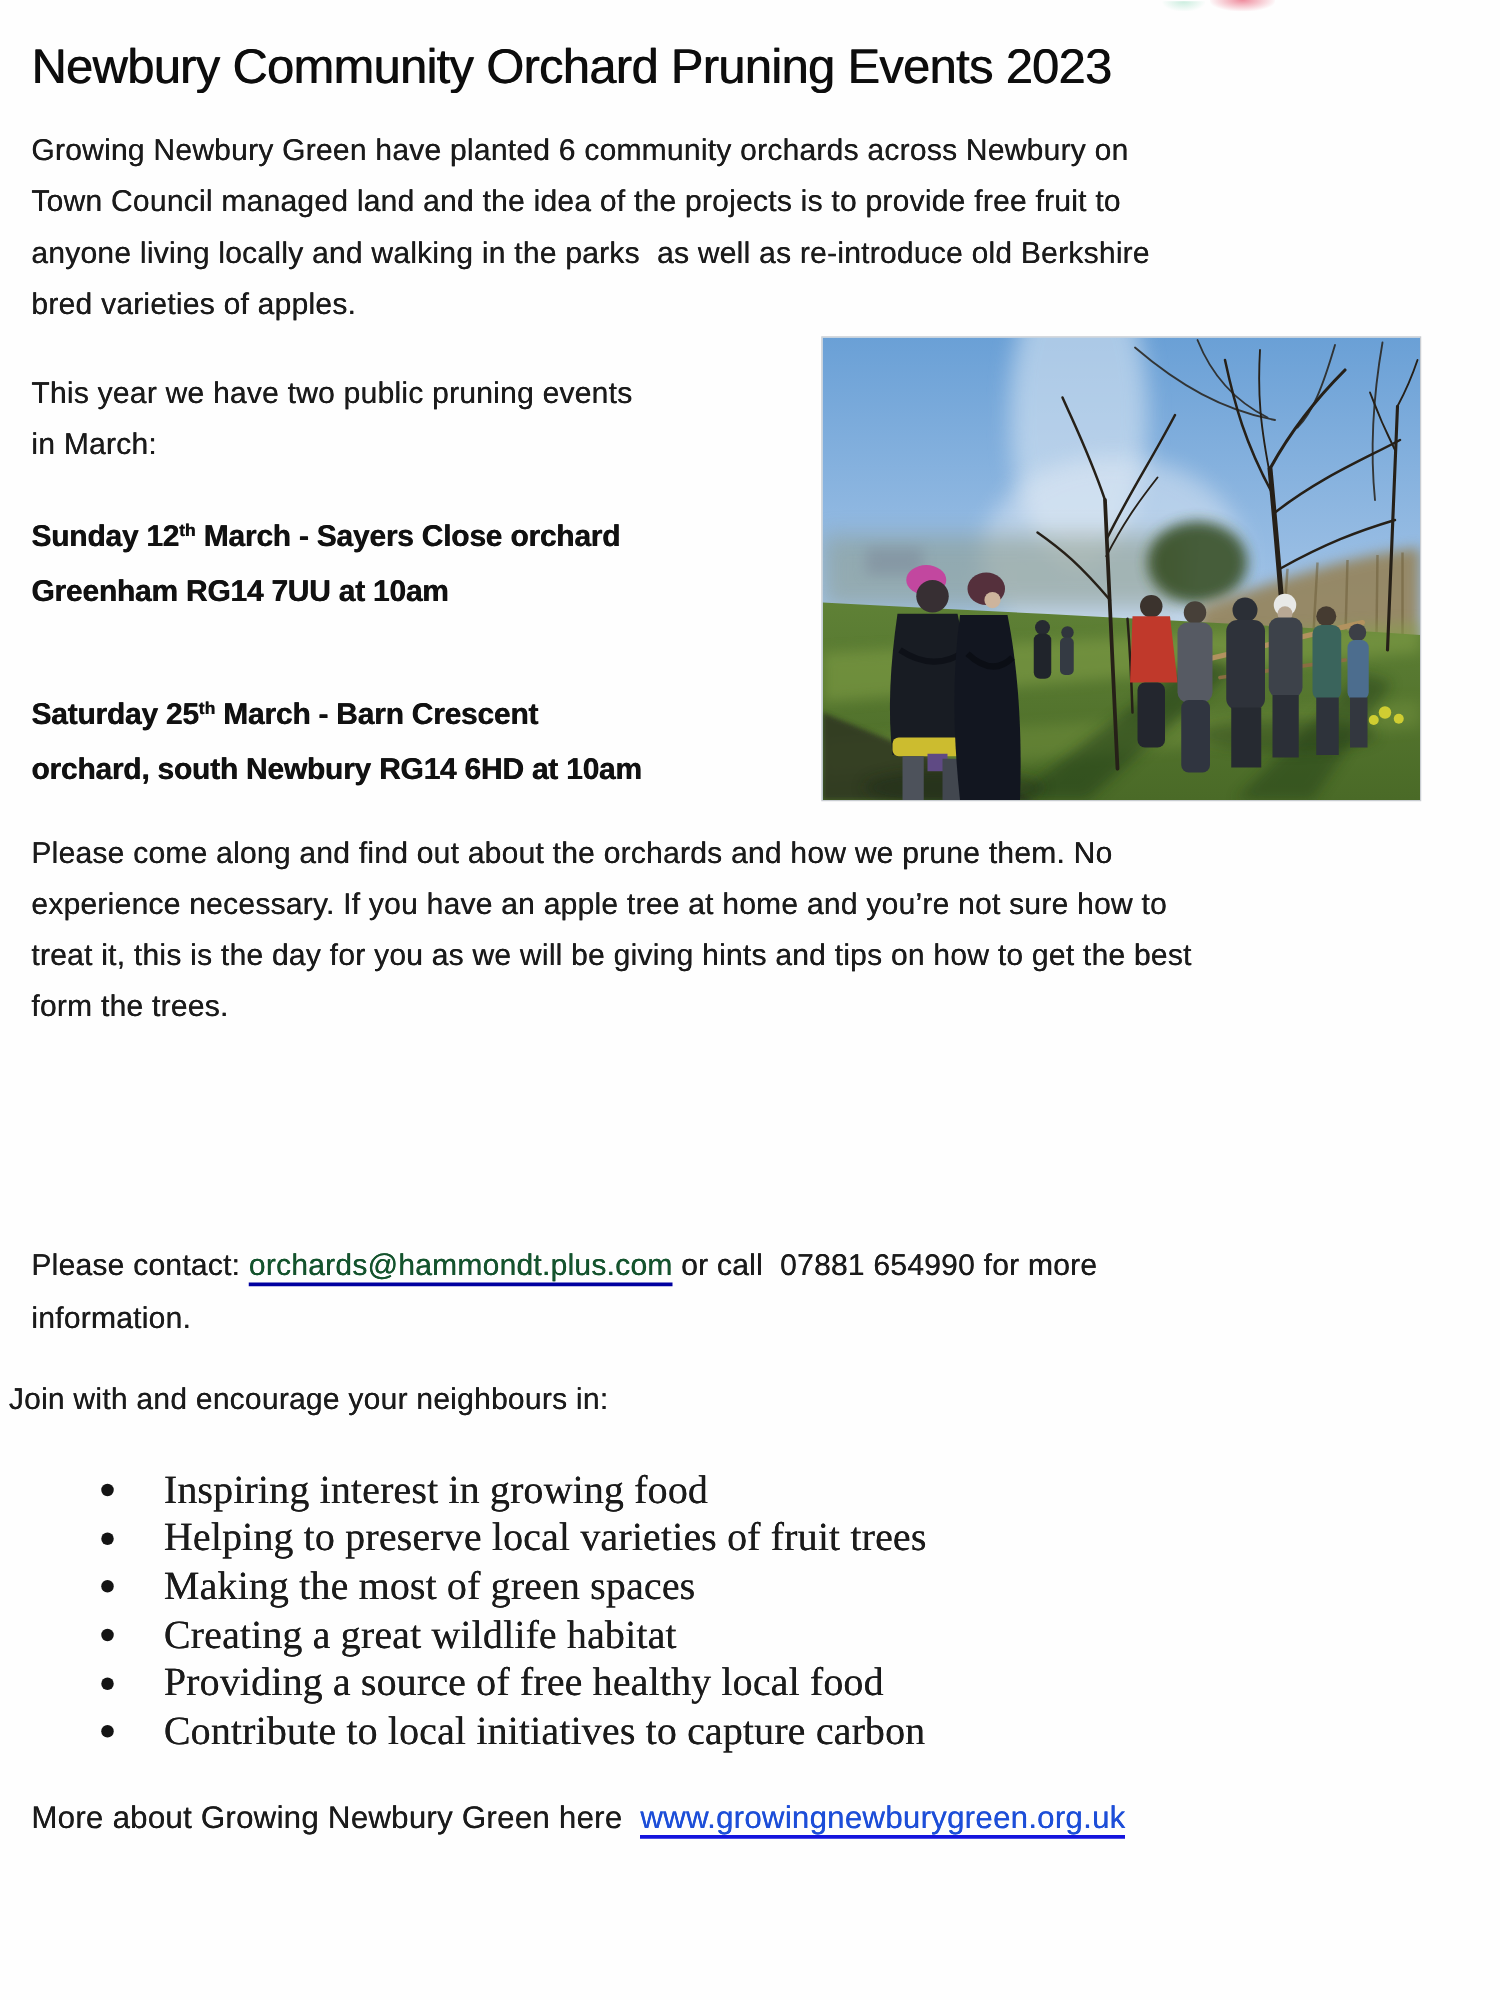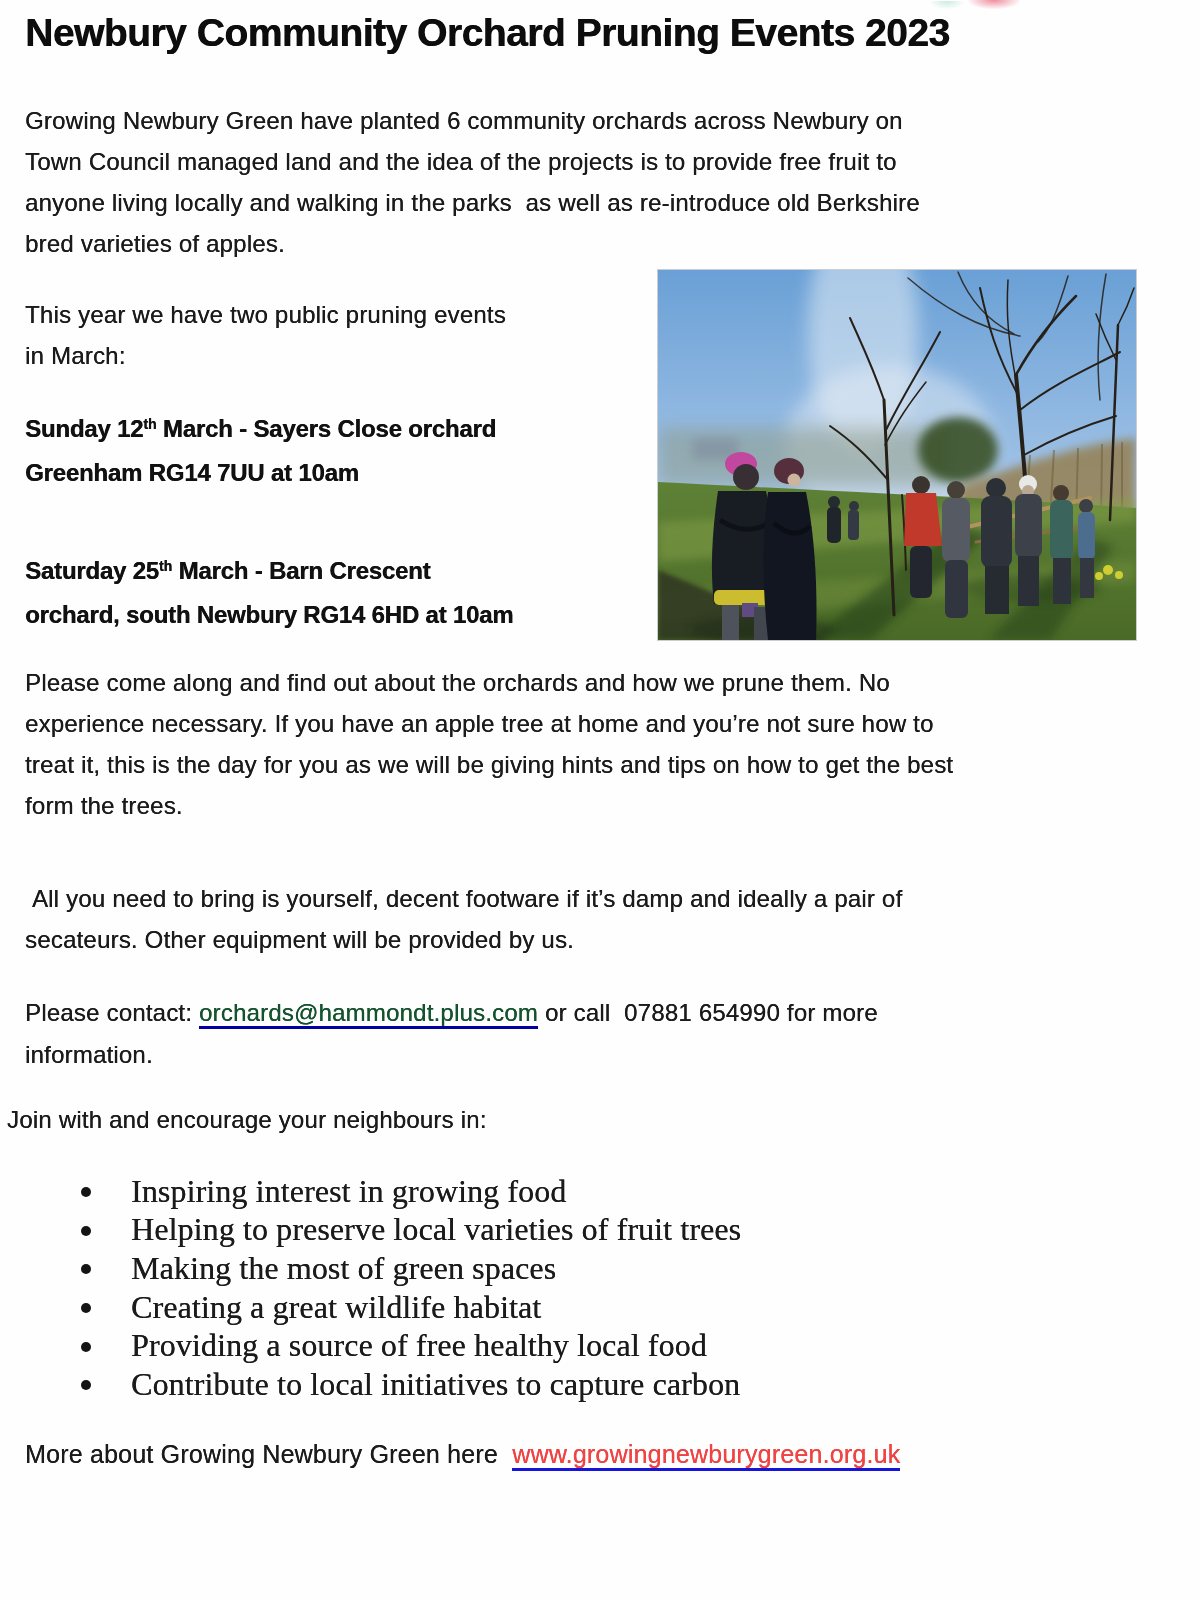--- a/index.html
+++ b/index.html
@@ -14,8 +14,8 @@
   .ln{display:block;white-space:pre-wrap;}
   
   .doc-title{
-    position:absolute;left:25px;top:11px;margin:0;
-    font-size:39px;font-weight:700;letter-spacing:-0.5px;
+    position:absolute;left:25px;top:32px;margin:0;
+    font-size:39px;font-weight:400;letter-spacing:-0.5px;
     color:#0d0d0d;text-shadow:0.6px 0 0 currentColor;
   }
   

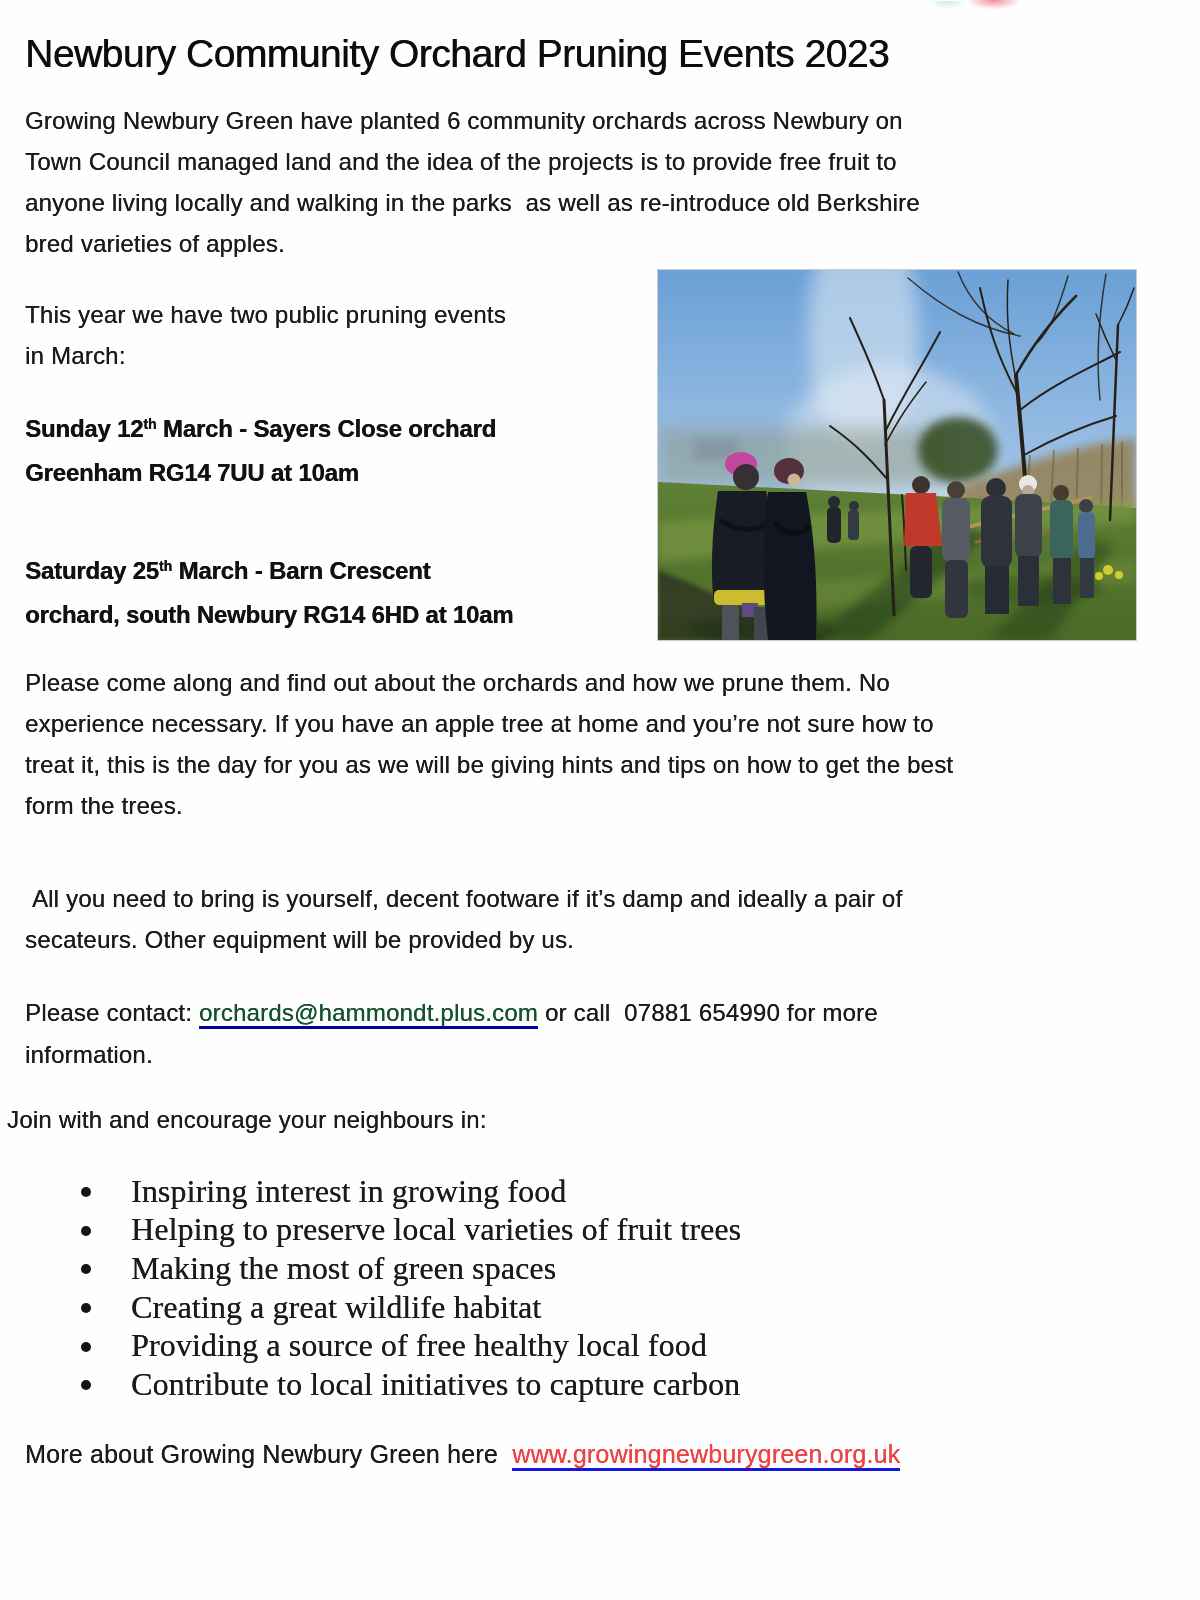--- a/index.html
+++ b/index.html
@@ -253,10 +253,6 @@
     <span class="ln">form the trees.</span>
   </p>
 
-  <p class="body-par p-bring">
-    <span class="ln"> All you need to bring is yourself, decent footware if it’s damp and ideally a pair of</span>
-    <span class="ln">secateurs. Other equipment will be provided by us.</span>
-  </p>
 
   <p class="body-par p-contact">
     <span class="ln"><span>Please contact: </span><a href="#" class="email-link">orchards@hammondt.plus.com</a><span> or call  07881 654990 for more</span></span>

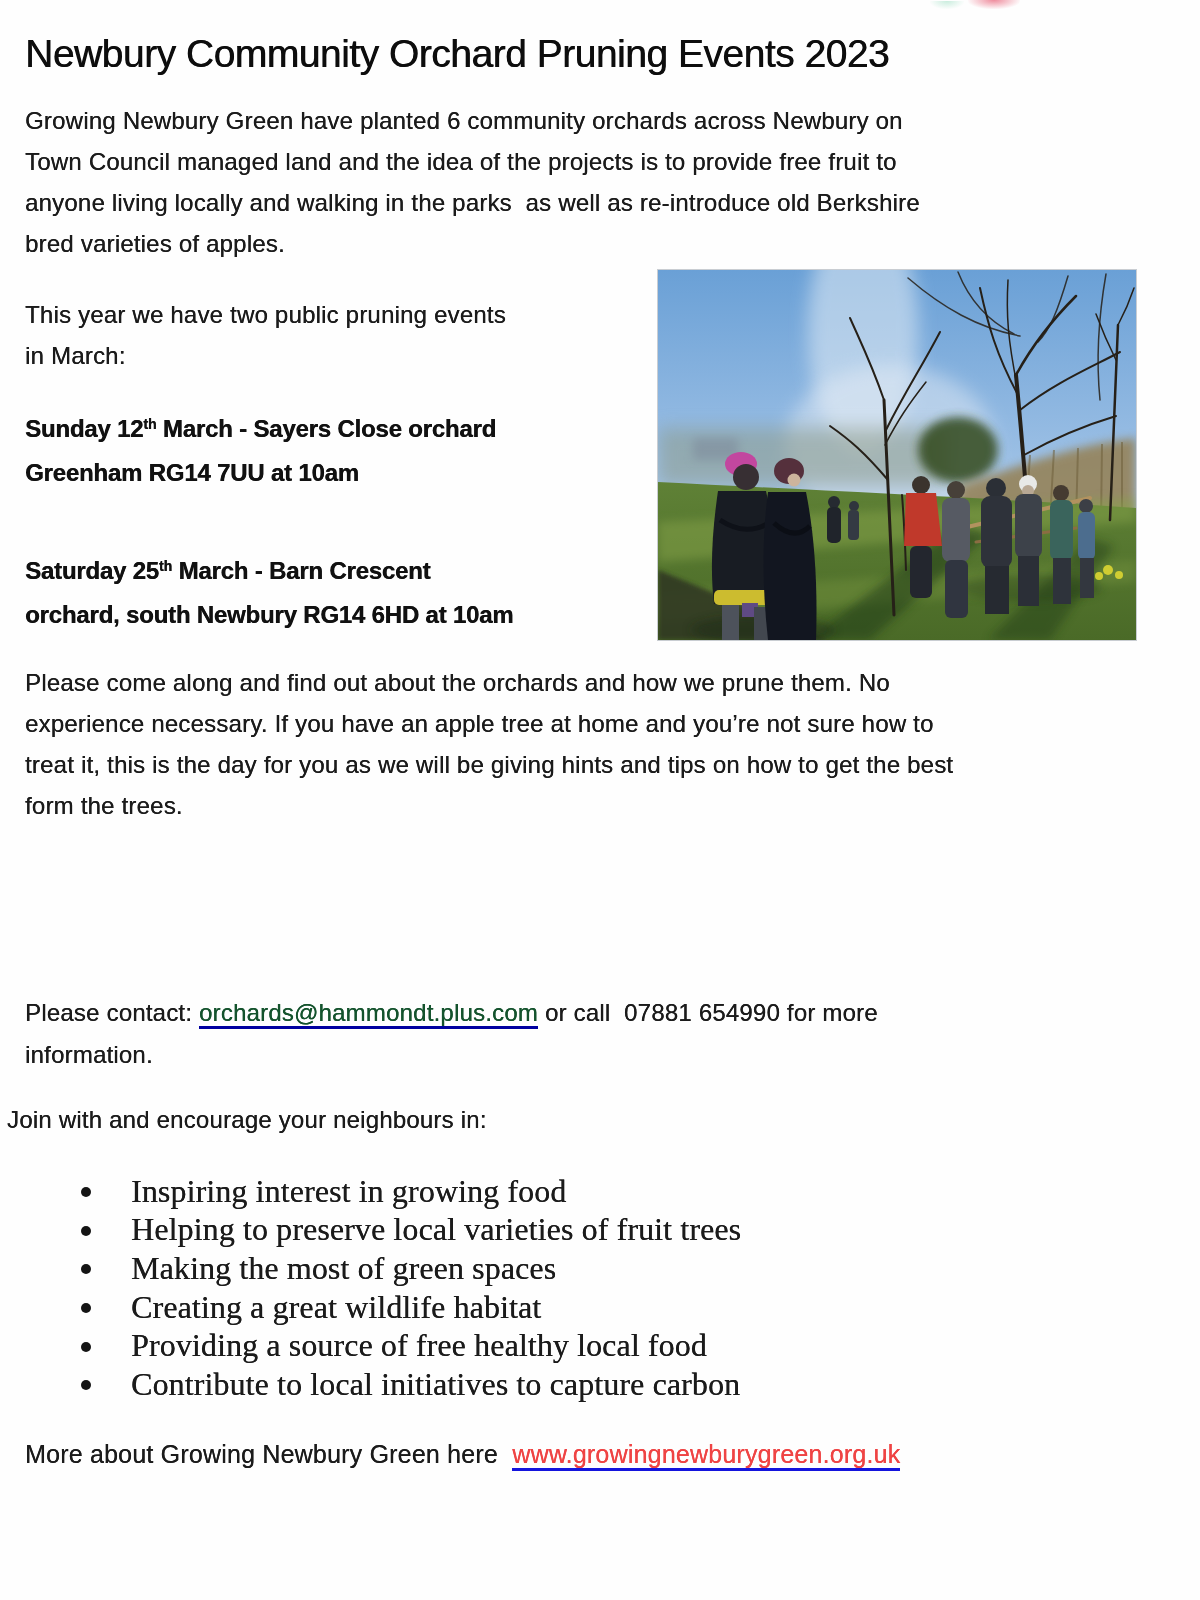--- a/index.html
+++ b/index.html
@@ -44,7 +44,7 @@
     cursor:pointer;
   }
   a.web-link{
-    color:#ef4444;text-decoration:none;border-bottom:3px solid #1414dd;
+    color:#1d4ed8;text-decoration:none;border-bottom:3px solid #1414dd;
     cursor:pointer;
   }
   

